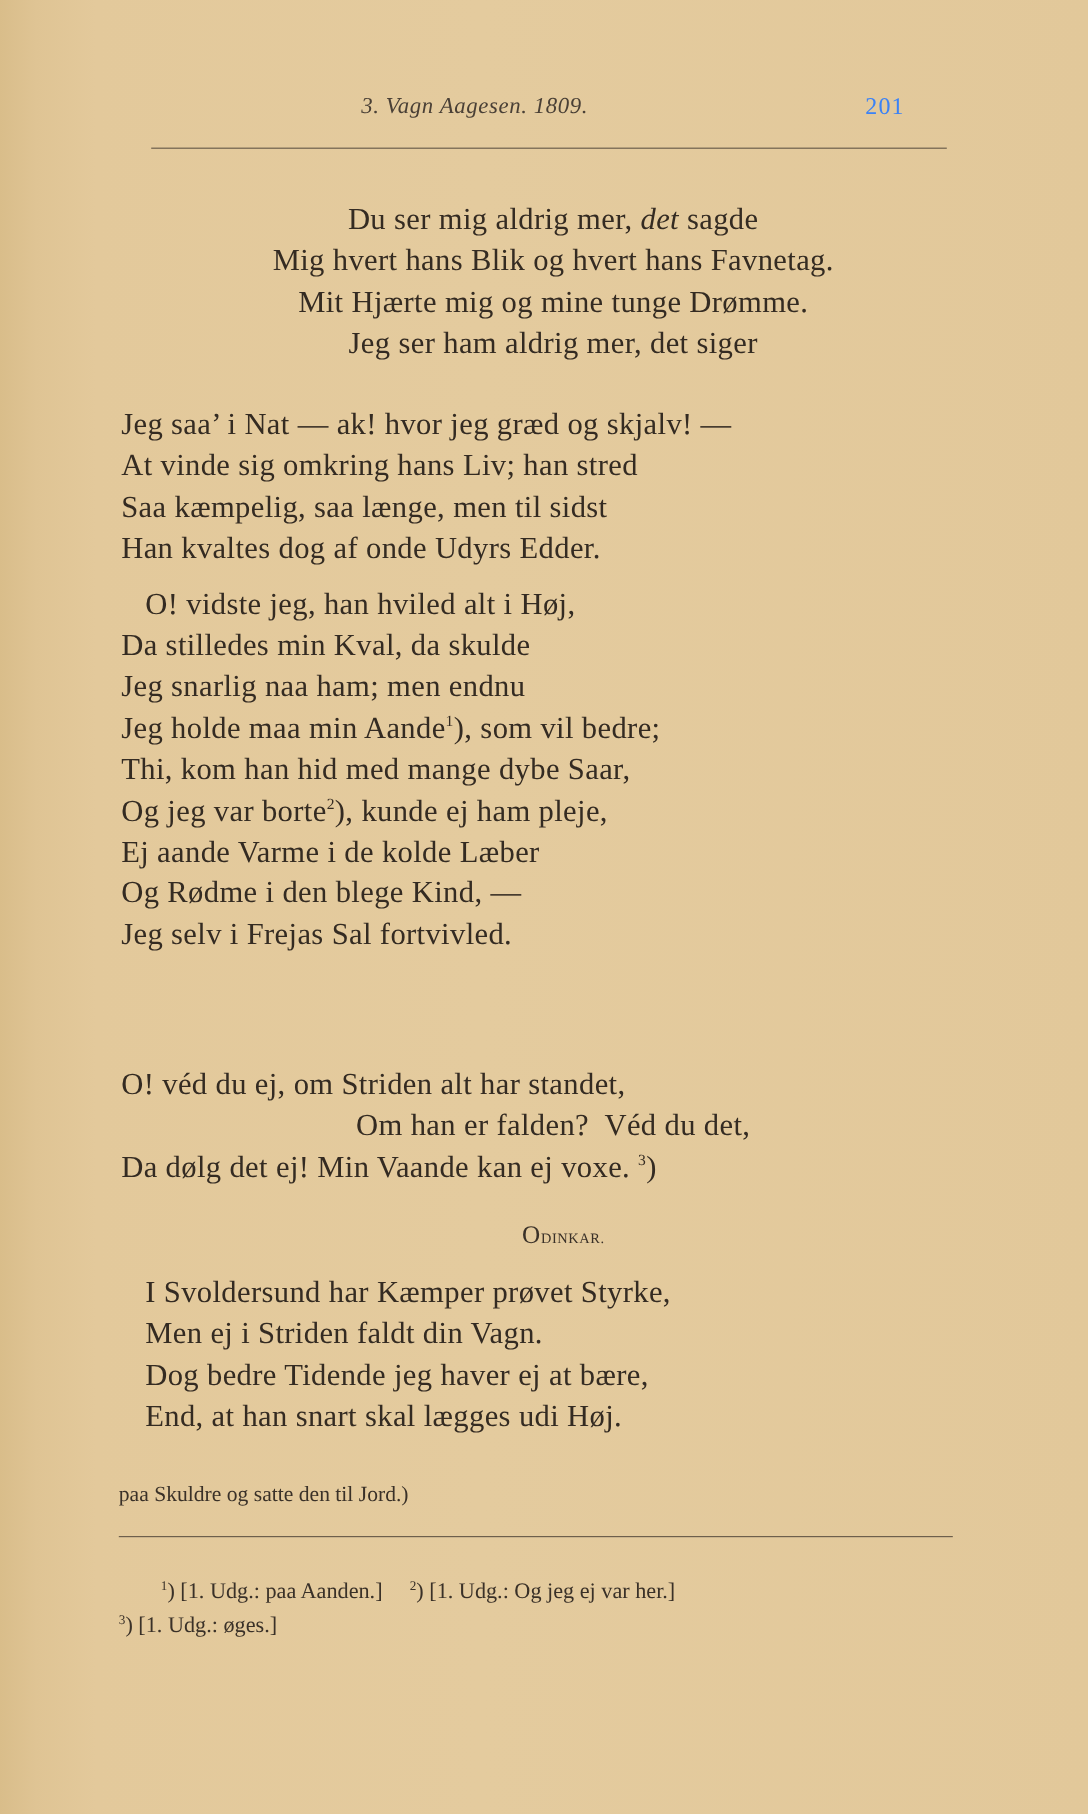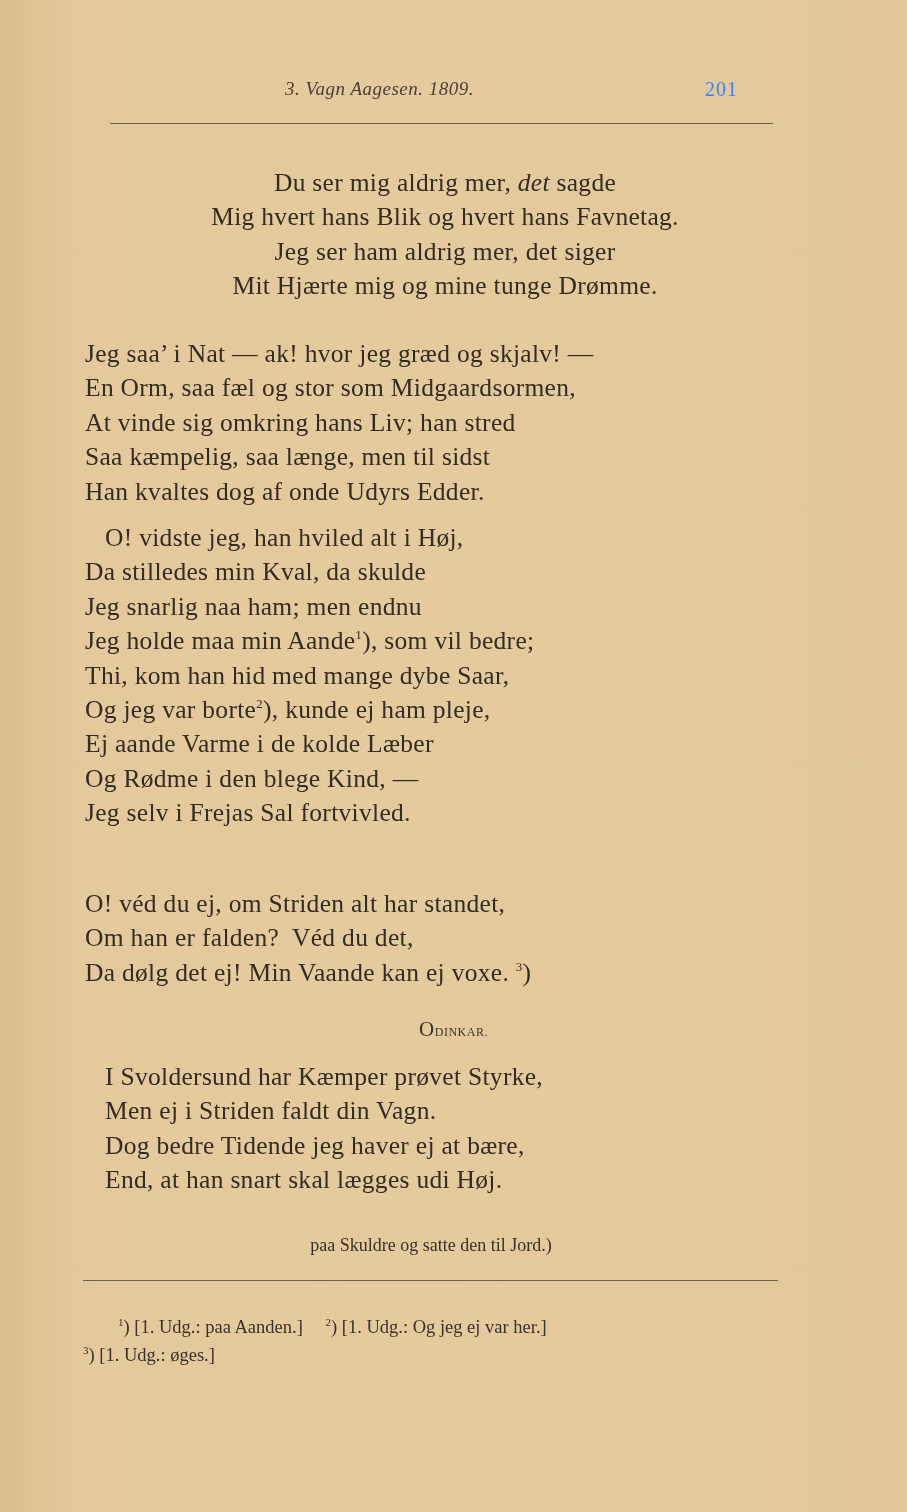--- a/index.html
+++ b/index.html
@@ -10,7 +10,7 @@
       font-family: "DejaVu Serif", "Liberation Serif", serif;
       color: #3a3128;
     }
-    .page { position: absolute; left: 0; top: 0; width: 750px; height: 1512px; }
+    .page { position: absolute; left: 16px; top: 0; width: 750px; height: 1512px; }
     .running-head {
       position: absolute; top: 78px; left: 110px; width: 660px; height: 30px;
     }

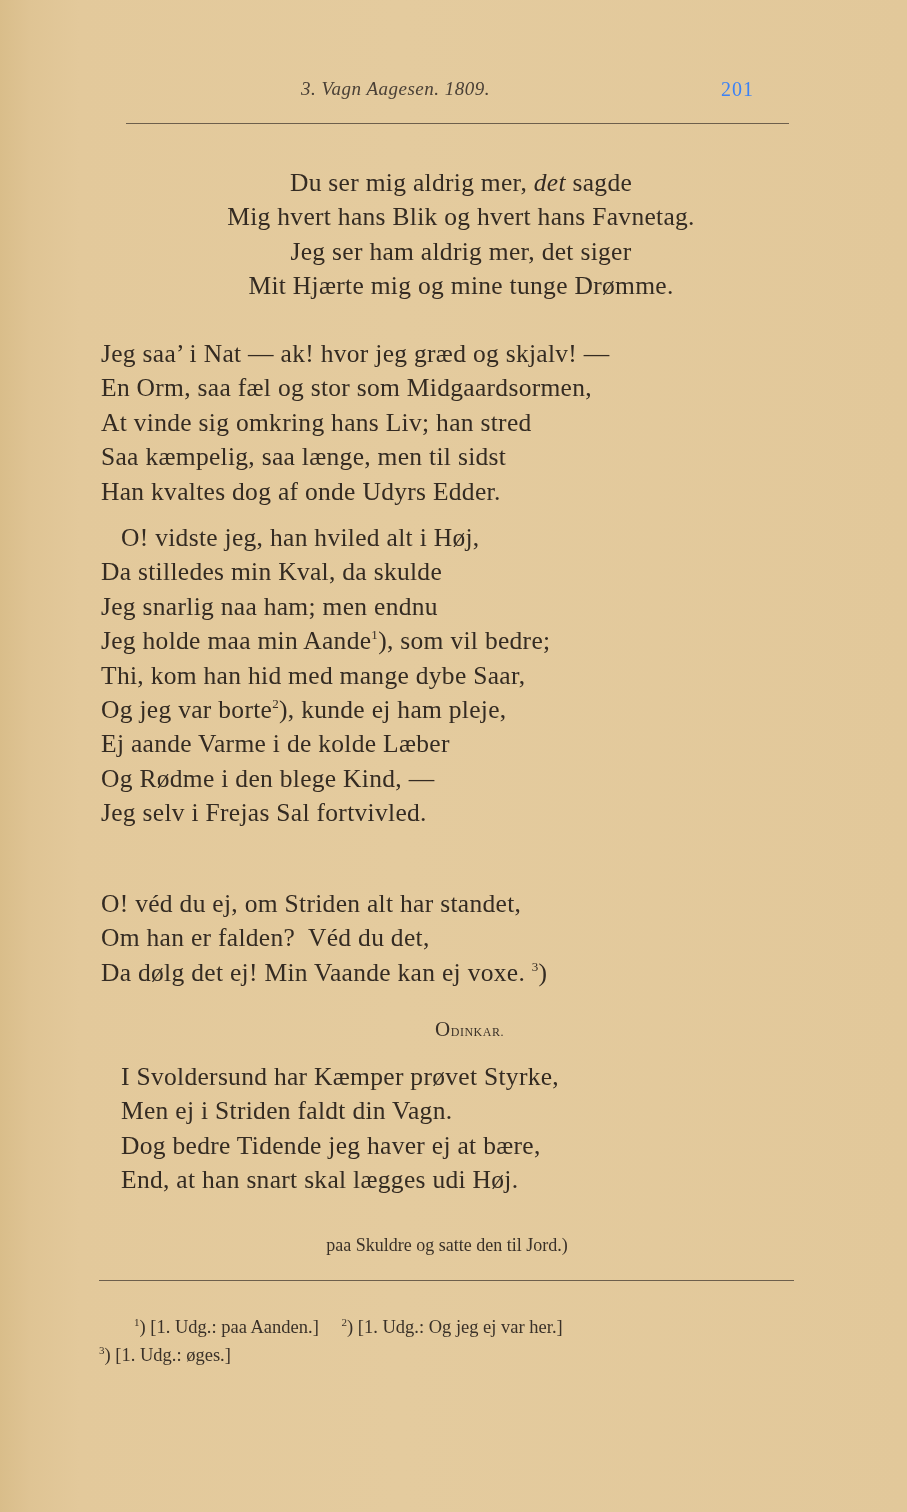--- a/index.html
+++ b/index.html
@@ -71,8 +71,8 @@
   <div class="text-block" style="top:166px;text-align:center;">
     <div class="line"><span>Du ser mig aldrig mer, </span><i>det</i><span> sagde</span></div>
     <div class="line">Mig hvert hans Blik og hvert hans Favnetag.</div>
+    <div class="line">Mit Hjærte mig og mine tunge Drømme.</div>
     <div class="line">Jeg ser ham aldrig mer, det siger</div>
-    <div class="line">Mit Hjærte mig og mine tunge Drømme.</div>
   </div>
 
   <div class="text-block" style="top:337px;">

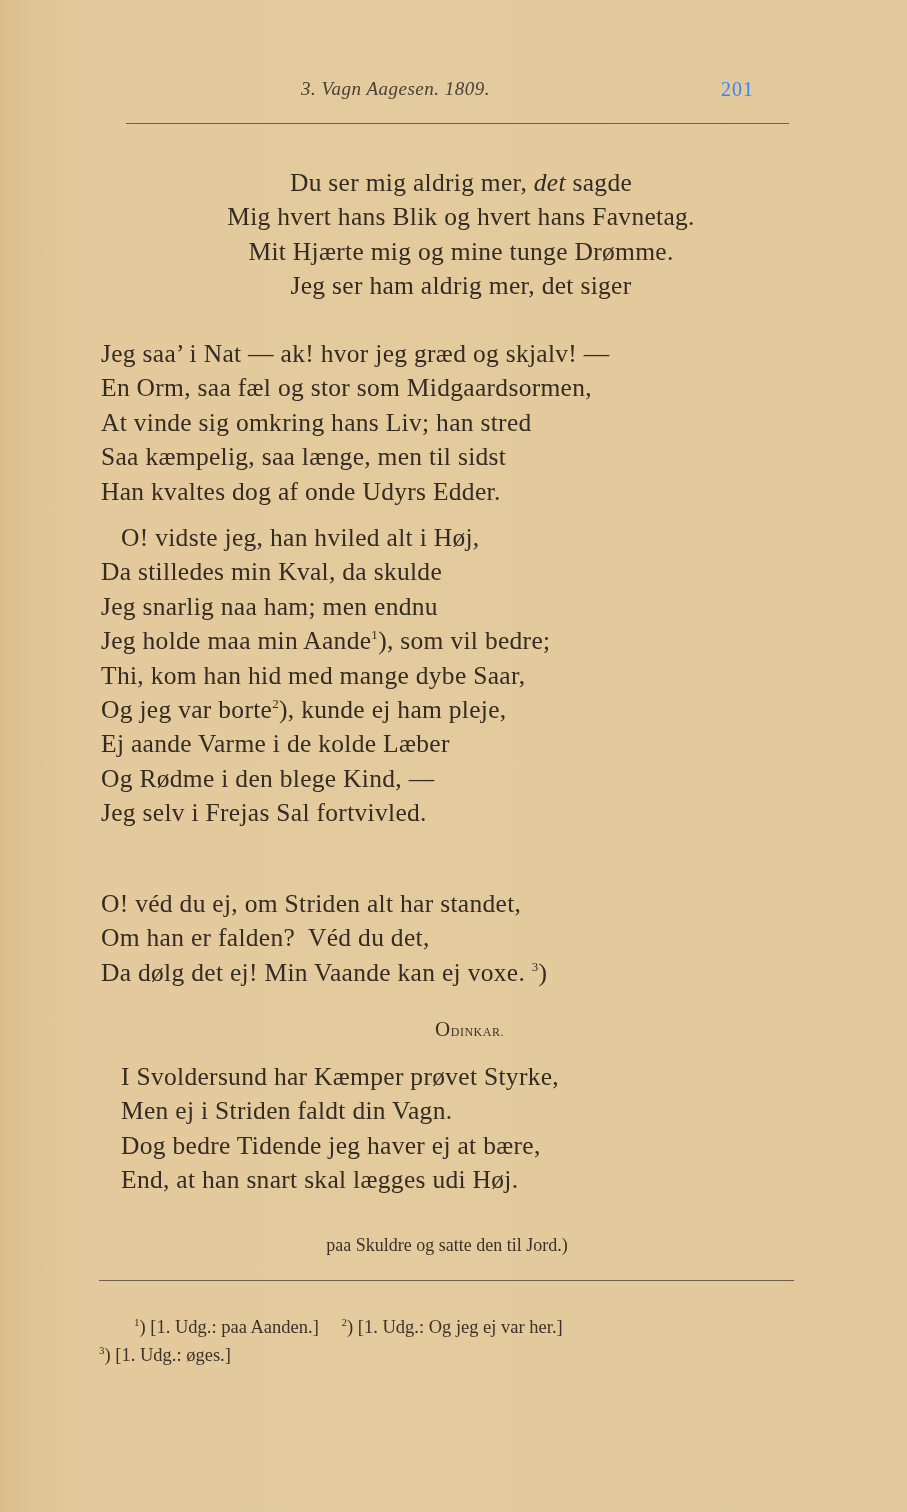--- a/index.html
+++ b/index.html
@@ -77,7 +77,6 @@
 
   <div class="text-block" style="top:337px;">
     <div class="line">Jeg saa’ i Nat — ak! hvor jeg græd og skjalv! —</div>
-    <div class="line">En Orm, saa fæl og stor som Midgaardsormen,</div>
     <div class="line">At vinde sig omkring hans Liv; han stred</div>
     <div class="line">Saa kæmpelig, saa længe, men til sidst</div>
     <div class="line">Han kvaltes dog af onde Udyrs Edder.</div>

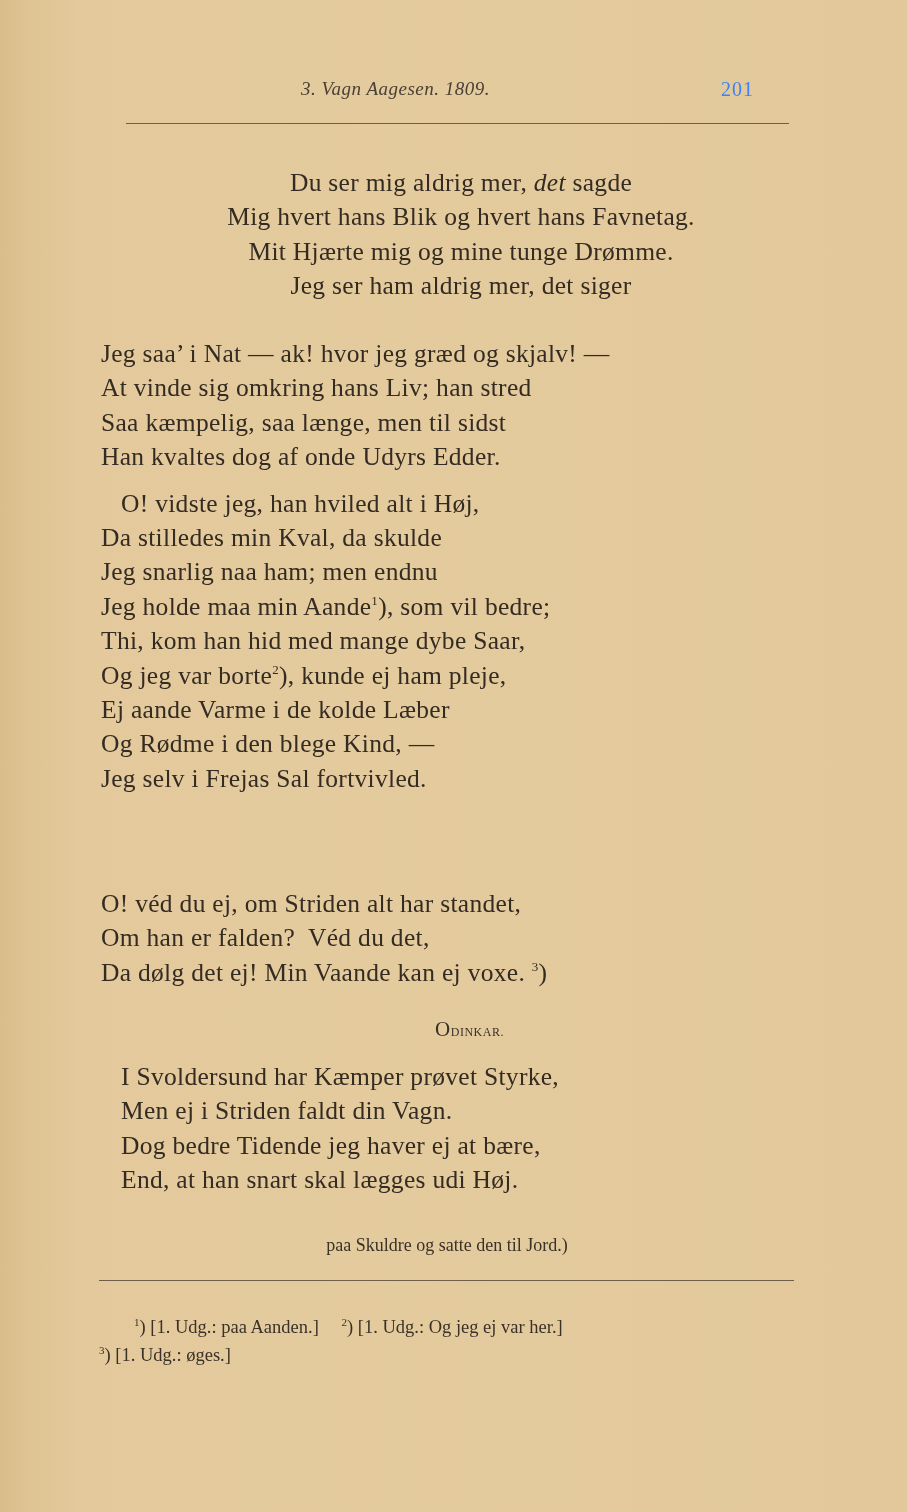--- a/index.html
+++ b/index.html
@@ -93,7 +93,7 @@
 
   <div class="text-block" style="top:887px;">
     <div class="line">O! véd du ej, om Striden alt har standet,</div>
-    <div class="line" style="white-space:pre;">Om han er falden?  Véd du det,</div>
+    <div class="line" style="white-space:pre;text-align:center;">Om han er falden?  Véd du det,</div>
     <div class="line"><span>Da dølg det ej! Min Vaande kan ej voxe. </span><sup>3</sup><span>)</span></div>
   </div>
 

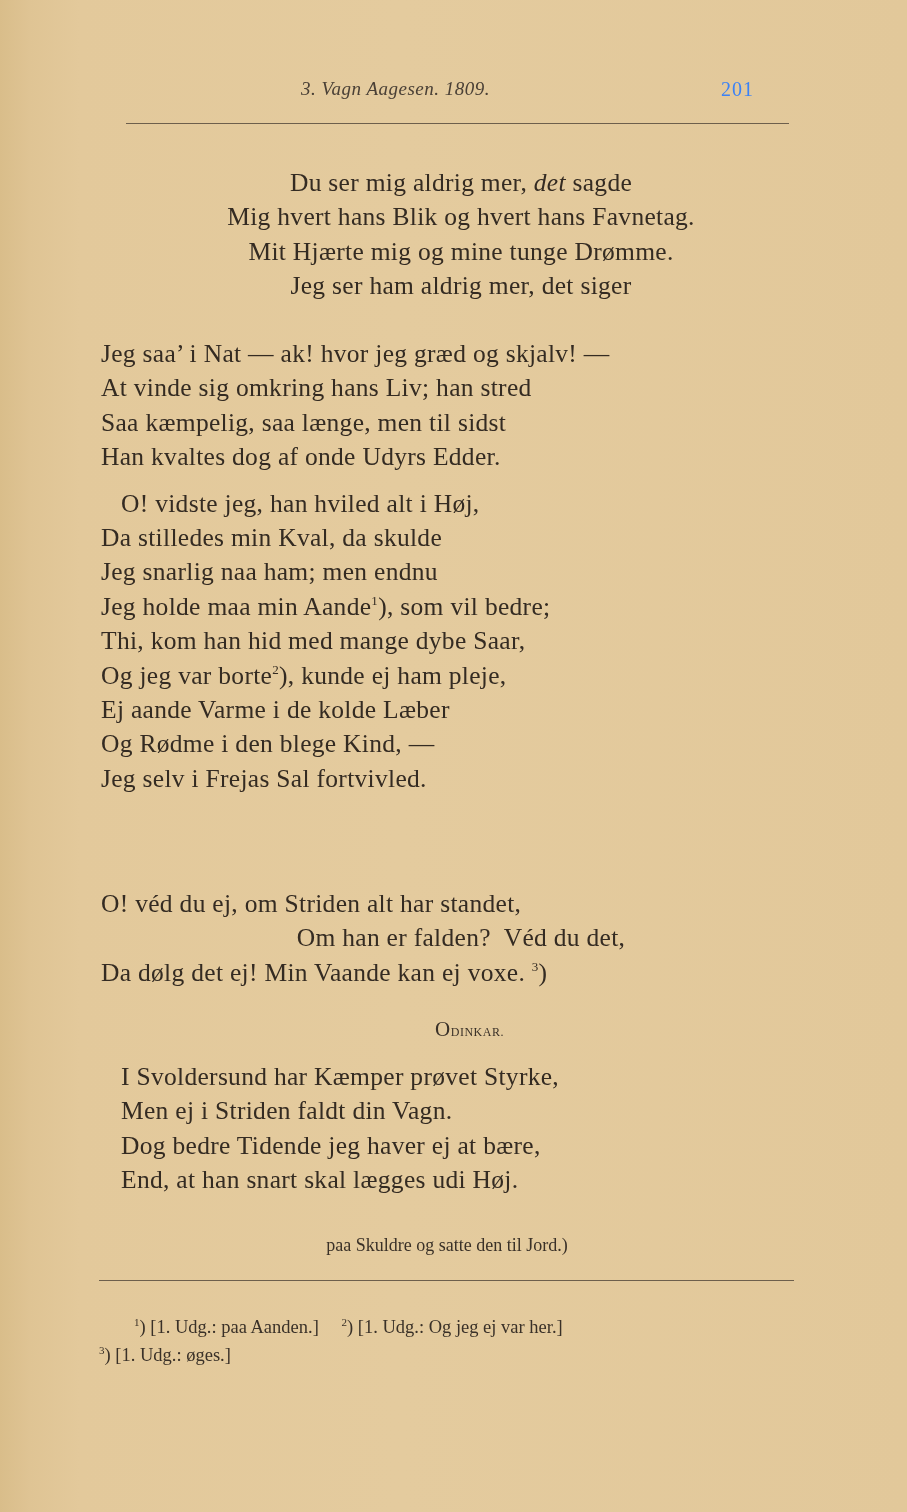--- a/index.html
+++ b/index.html
@@ -45,7 +45,7 @@
       font-family: "Liberation Serif", serif; font-size: 18px; color: #3a3128; line-height: 28px;
     }
     .stage-1 { top: 1203px; text-align: justify; text-align-last: justify; width: 696px; }
-    .stage-2 { top: 1231px; text-align: center; width: 696px; font-family: Liberation Serif, serif; }
+    .stage-2 { top: 1231px; text-align: left; width: 696px; font-family: Liberation Serif, serif; }
     .rule-foot {
       position: absolute; top: 1280px; left: 83px; width: 695px; height: 1px; background: #6d5f4c;
     }

